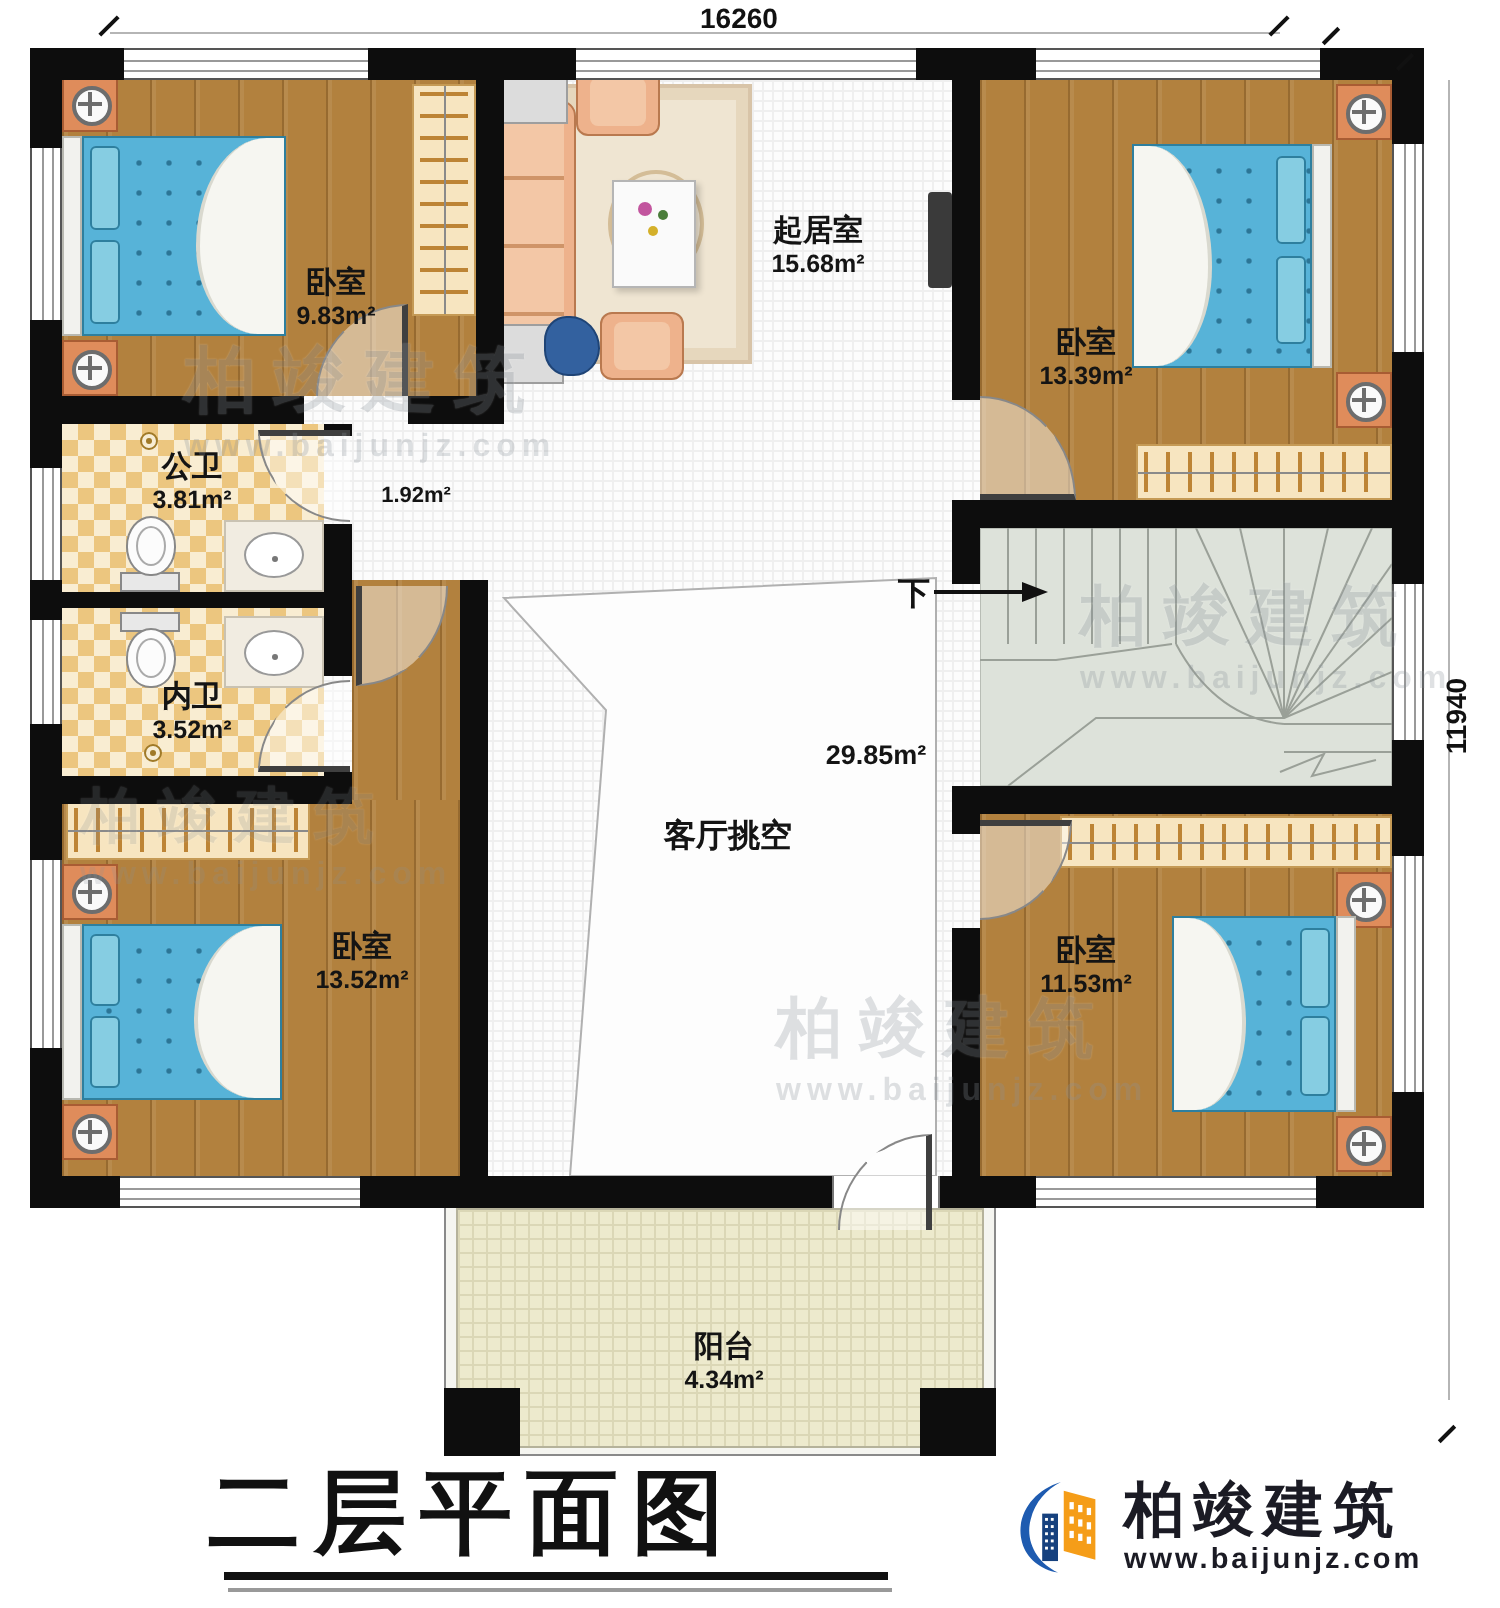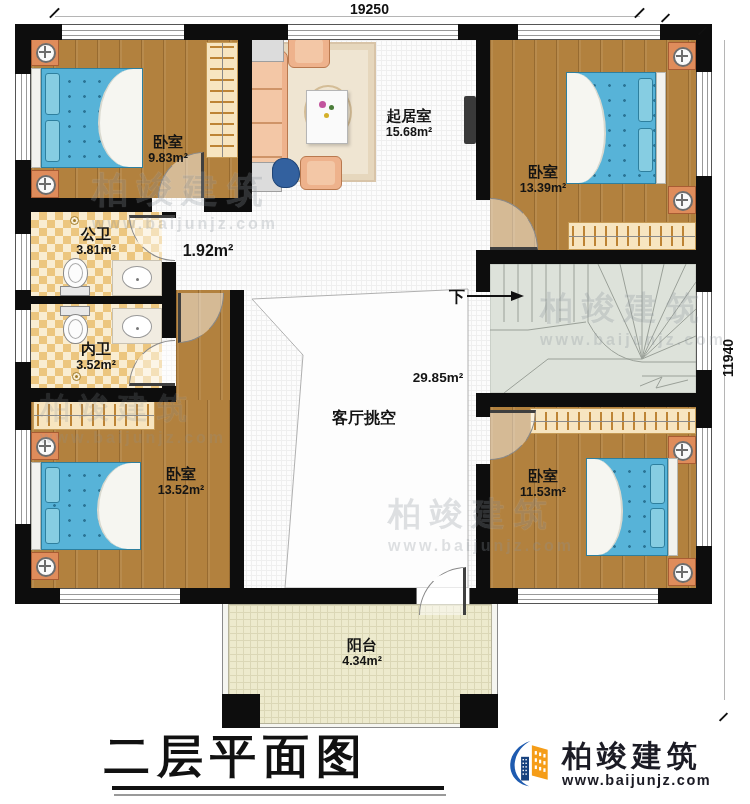--- a/index.html
+++ b/index.html
@@ -100,7 +100,7 @@
 
 <div class="canvas">
 
-  <div class="dim" style="left:350px;top:1px;">19250</div>
+  <div class="dim" style="left:350px;top:1px;">16260</div>
   <div class="dimline" style="left:55px;top:16px;width:585px;height:1px;"></div>
   <div class="tick" style="left:48px;top:12px;width:13px;height:2px;"></div>
   <div class="tick" style="left:633px;top:12px;width:13px;height:2px;"></div>

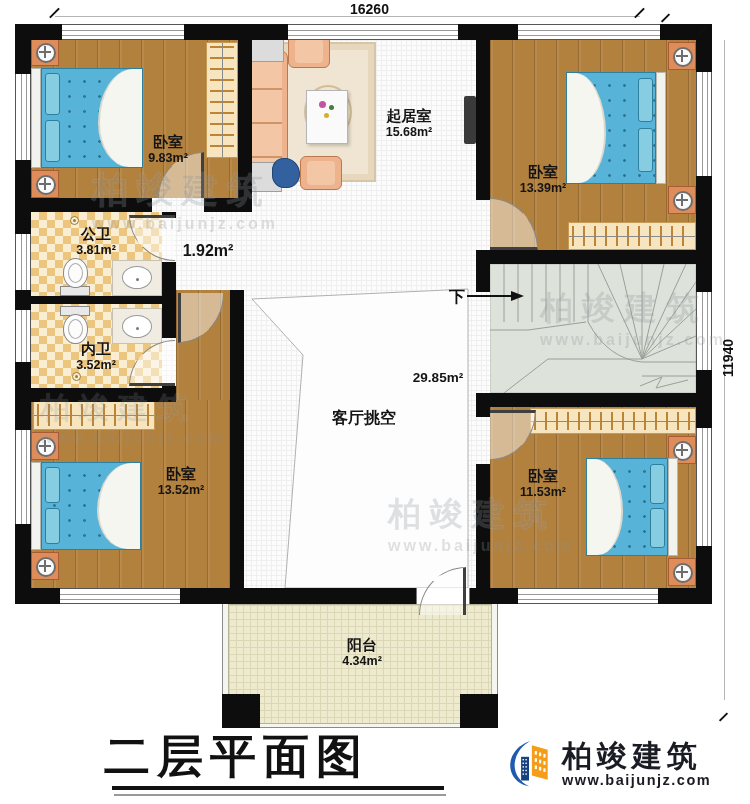--- a/index.html
+++ b/index.html
@@ -280,7 +280,7 @@
     <div class="ar">3.52m²</div>
   </div>
   <div class="rlabel" style="left:208px;top:242px;">
-    <div class="ar" style="font-size:16px;">1.92m²</div>
+    <div class="ar" style="font-size:11px;">1.92m²</div>
   </div>
   <div class="rlabel" style="left:438px;top:370px;">
     <div class="ar" style="font-size:13.5px;">29.85m²</div>

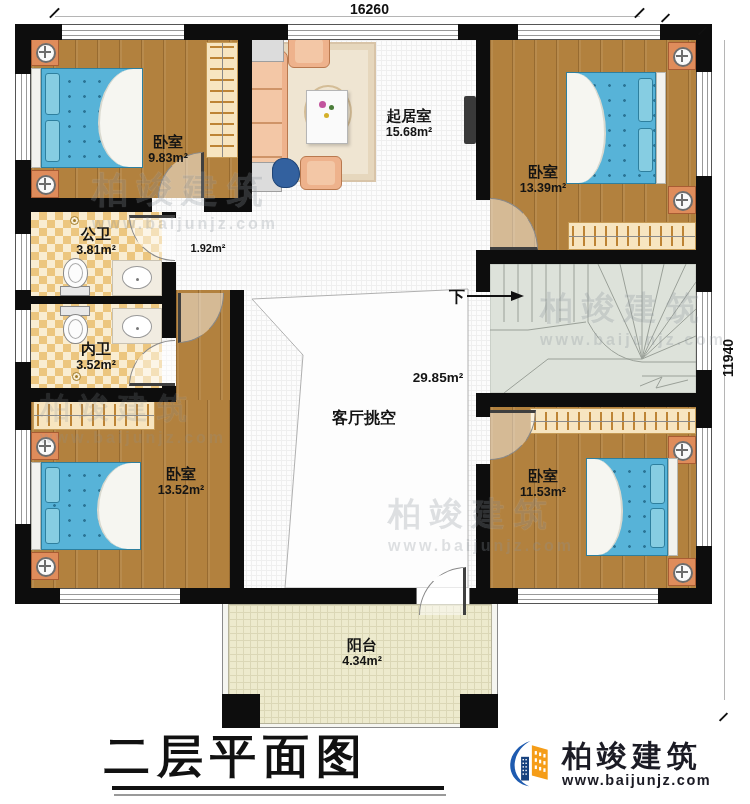--- a/index.html
+++ b/index.html
@@ -294,7 +294,7 @@
     <div class="nm">卧室</div>
     <div class="ar">11.53m²</div>
   </div>
-  <div class="rlabel" style="left:362px;top:637px;">
+  <div class="rlabel" style="left:362px;top:666px;">
     <div class="nm">阳台</div>
     <div class="ar">4.34m²</div>
   </div>

